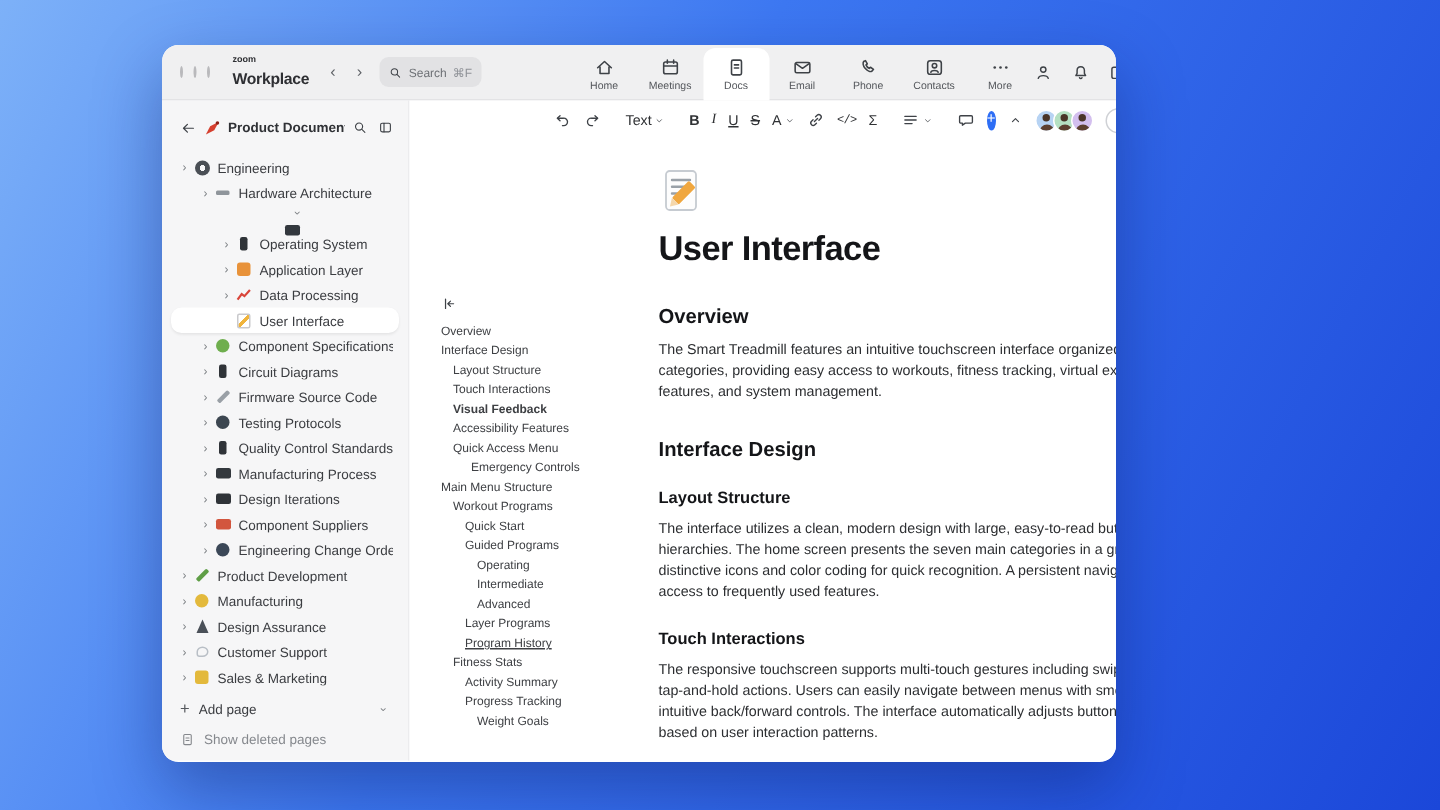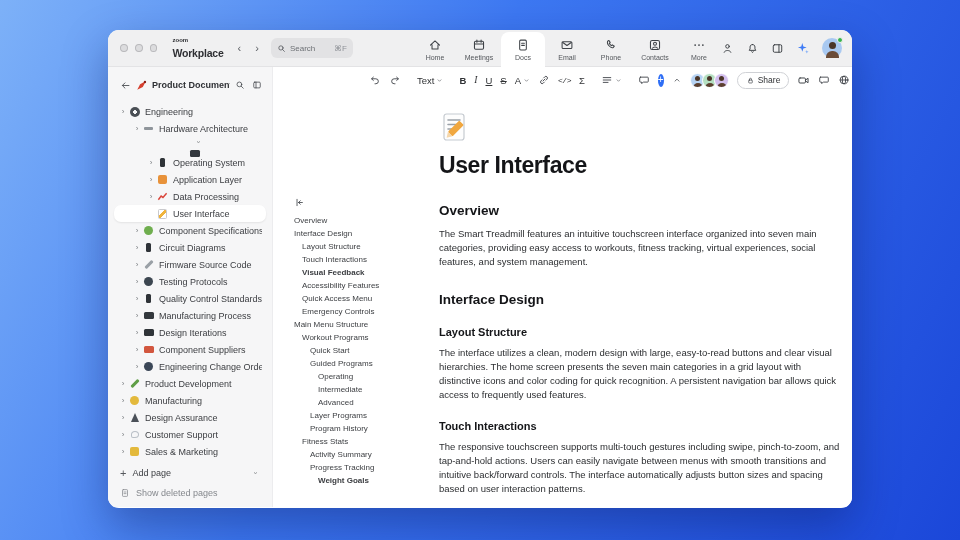--- a/index.html
+++ b/index.html
@@ -7,7 +7,7 @@
   body { font-family:"Liberation Sans","DejaVu Sans",sans-serif; }
   .stage { position:relative; width:960px; height:540px;
            background:linear-gradient(118deg,#7db1f8 0%,#3d78f2 42%,#1b47d9 100%); }
-  .window { position:absolute; left:108px; top:30px; width:744px; height:478px;
+  .window { position:absolute; left:108px; top:30px; width:636px; height:478px;
             background:#fff; border-radius:11px; overflow:hidden;
             box-shadow:0 18px 45px rgba(8,20,90,.38); }
 

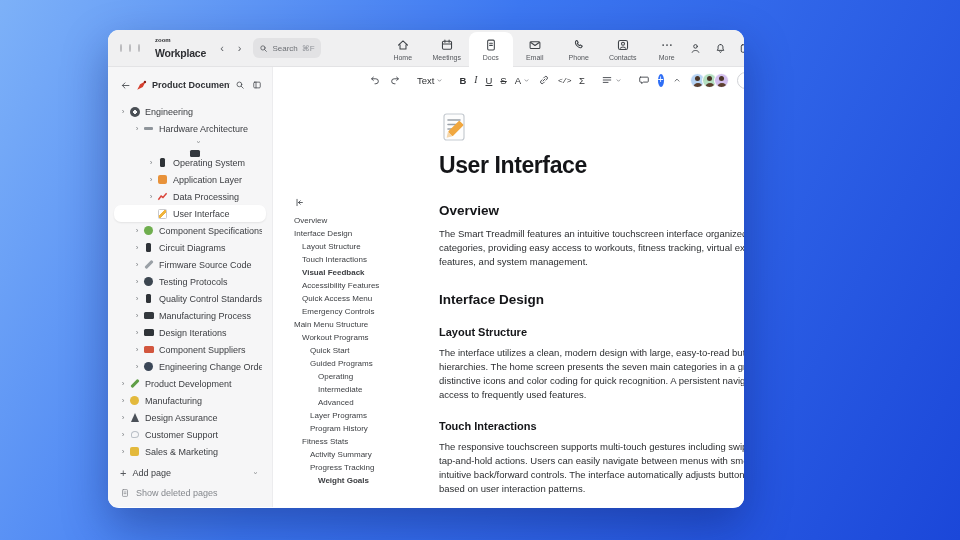--- a/index.html
+++ b/index.html
@@ -565,7 +565,7 @@
               <div class="outline-item" style="padding-left: 8px; font-weight: bold;">Visual Feedback</div>
               <div class="outline-item" style="padding-left: 8px;">Accessibility Features</div>
               <div class="outline-item" style="padding-left: 8px;">Quick Access Menu</div>
-              <div class="outline-item" style="padding-left: 8px;">Emergency Controls</div>
+              <div class="outline-item" style="padding-left: 8px; margin-left: 12px;">Emergency Controls</div>
               <div class="outline-item" style="padding-left: 0px;">Main Menu Structure</div>
               <div class="outline-item" style="padding-left: 8px;">Workout Programs</div>
               <div class="outline-item" style="padding-left: 16px;">Quick Start</div>

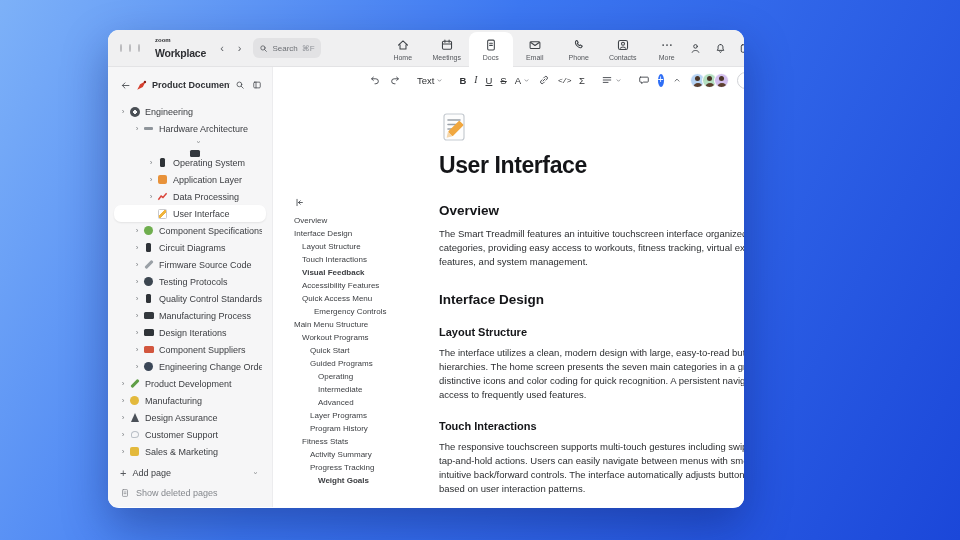--- a/index.html
+++ b/index.html
@@ -574,7 +574,7 @@
               <div class="outline-item" style="padding-left: 24px;">Intermediate</div>
               <div class="outline-item" style="padding-left: 24px;">Advanced</div>
               <div class="outline-item" style="padding-left: 16px;">Layer Programs</div>
-              <div class="outline-item" style="padding-left: 16px;">Program History</div>
+              <div class="outline-item" style="padding-left: 16px; text-decoration: underline;">Program History</div>
               <div class="outline-item" style="padding-left: 8px;">Fitness Stats</div>
               <div class="outline-item" style="padding-left: 16px;">Activity Summary</div>
               <div class="outline-item" style="padding-left: 16px;">Progress Tracking</div>

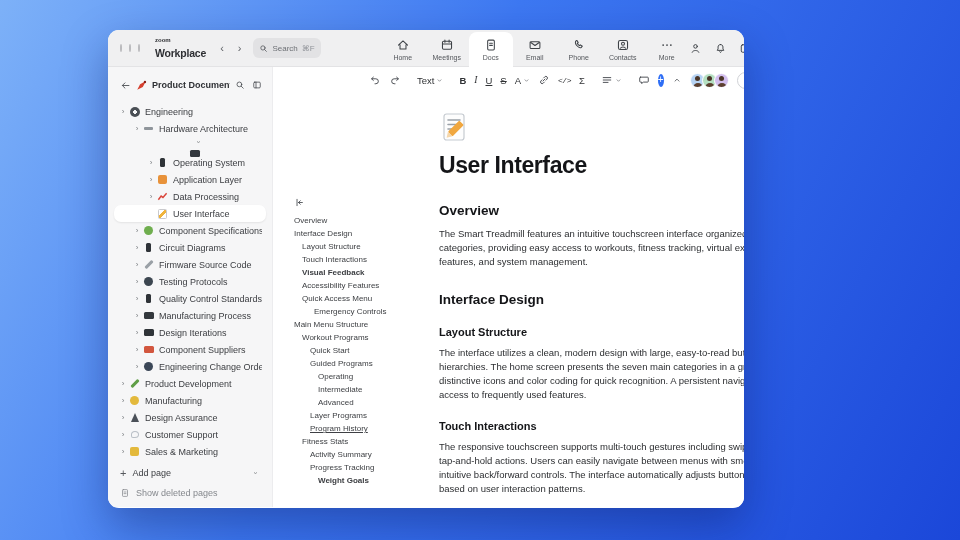--- a/index.html
+++ b/index.html
@@ -578,7 +578,7 @@
               <div class="outline-item" style="padding-left: 8px;">Fitness Stats</div>
               <div class="outline-item" style="padding-left: 16px;">Activity Summary</div>
               <div class="outline-item" style="padding-left: 16px;">Progress Tracking</div>
-              <div class="outline-item" style="padding-left: 24px; font-weight: bold;">Weight Goals</div>
+              <div class="outline-item" style="padding-left: 24px;">Weight Goals</div>
             </div>
         </div>
 

